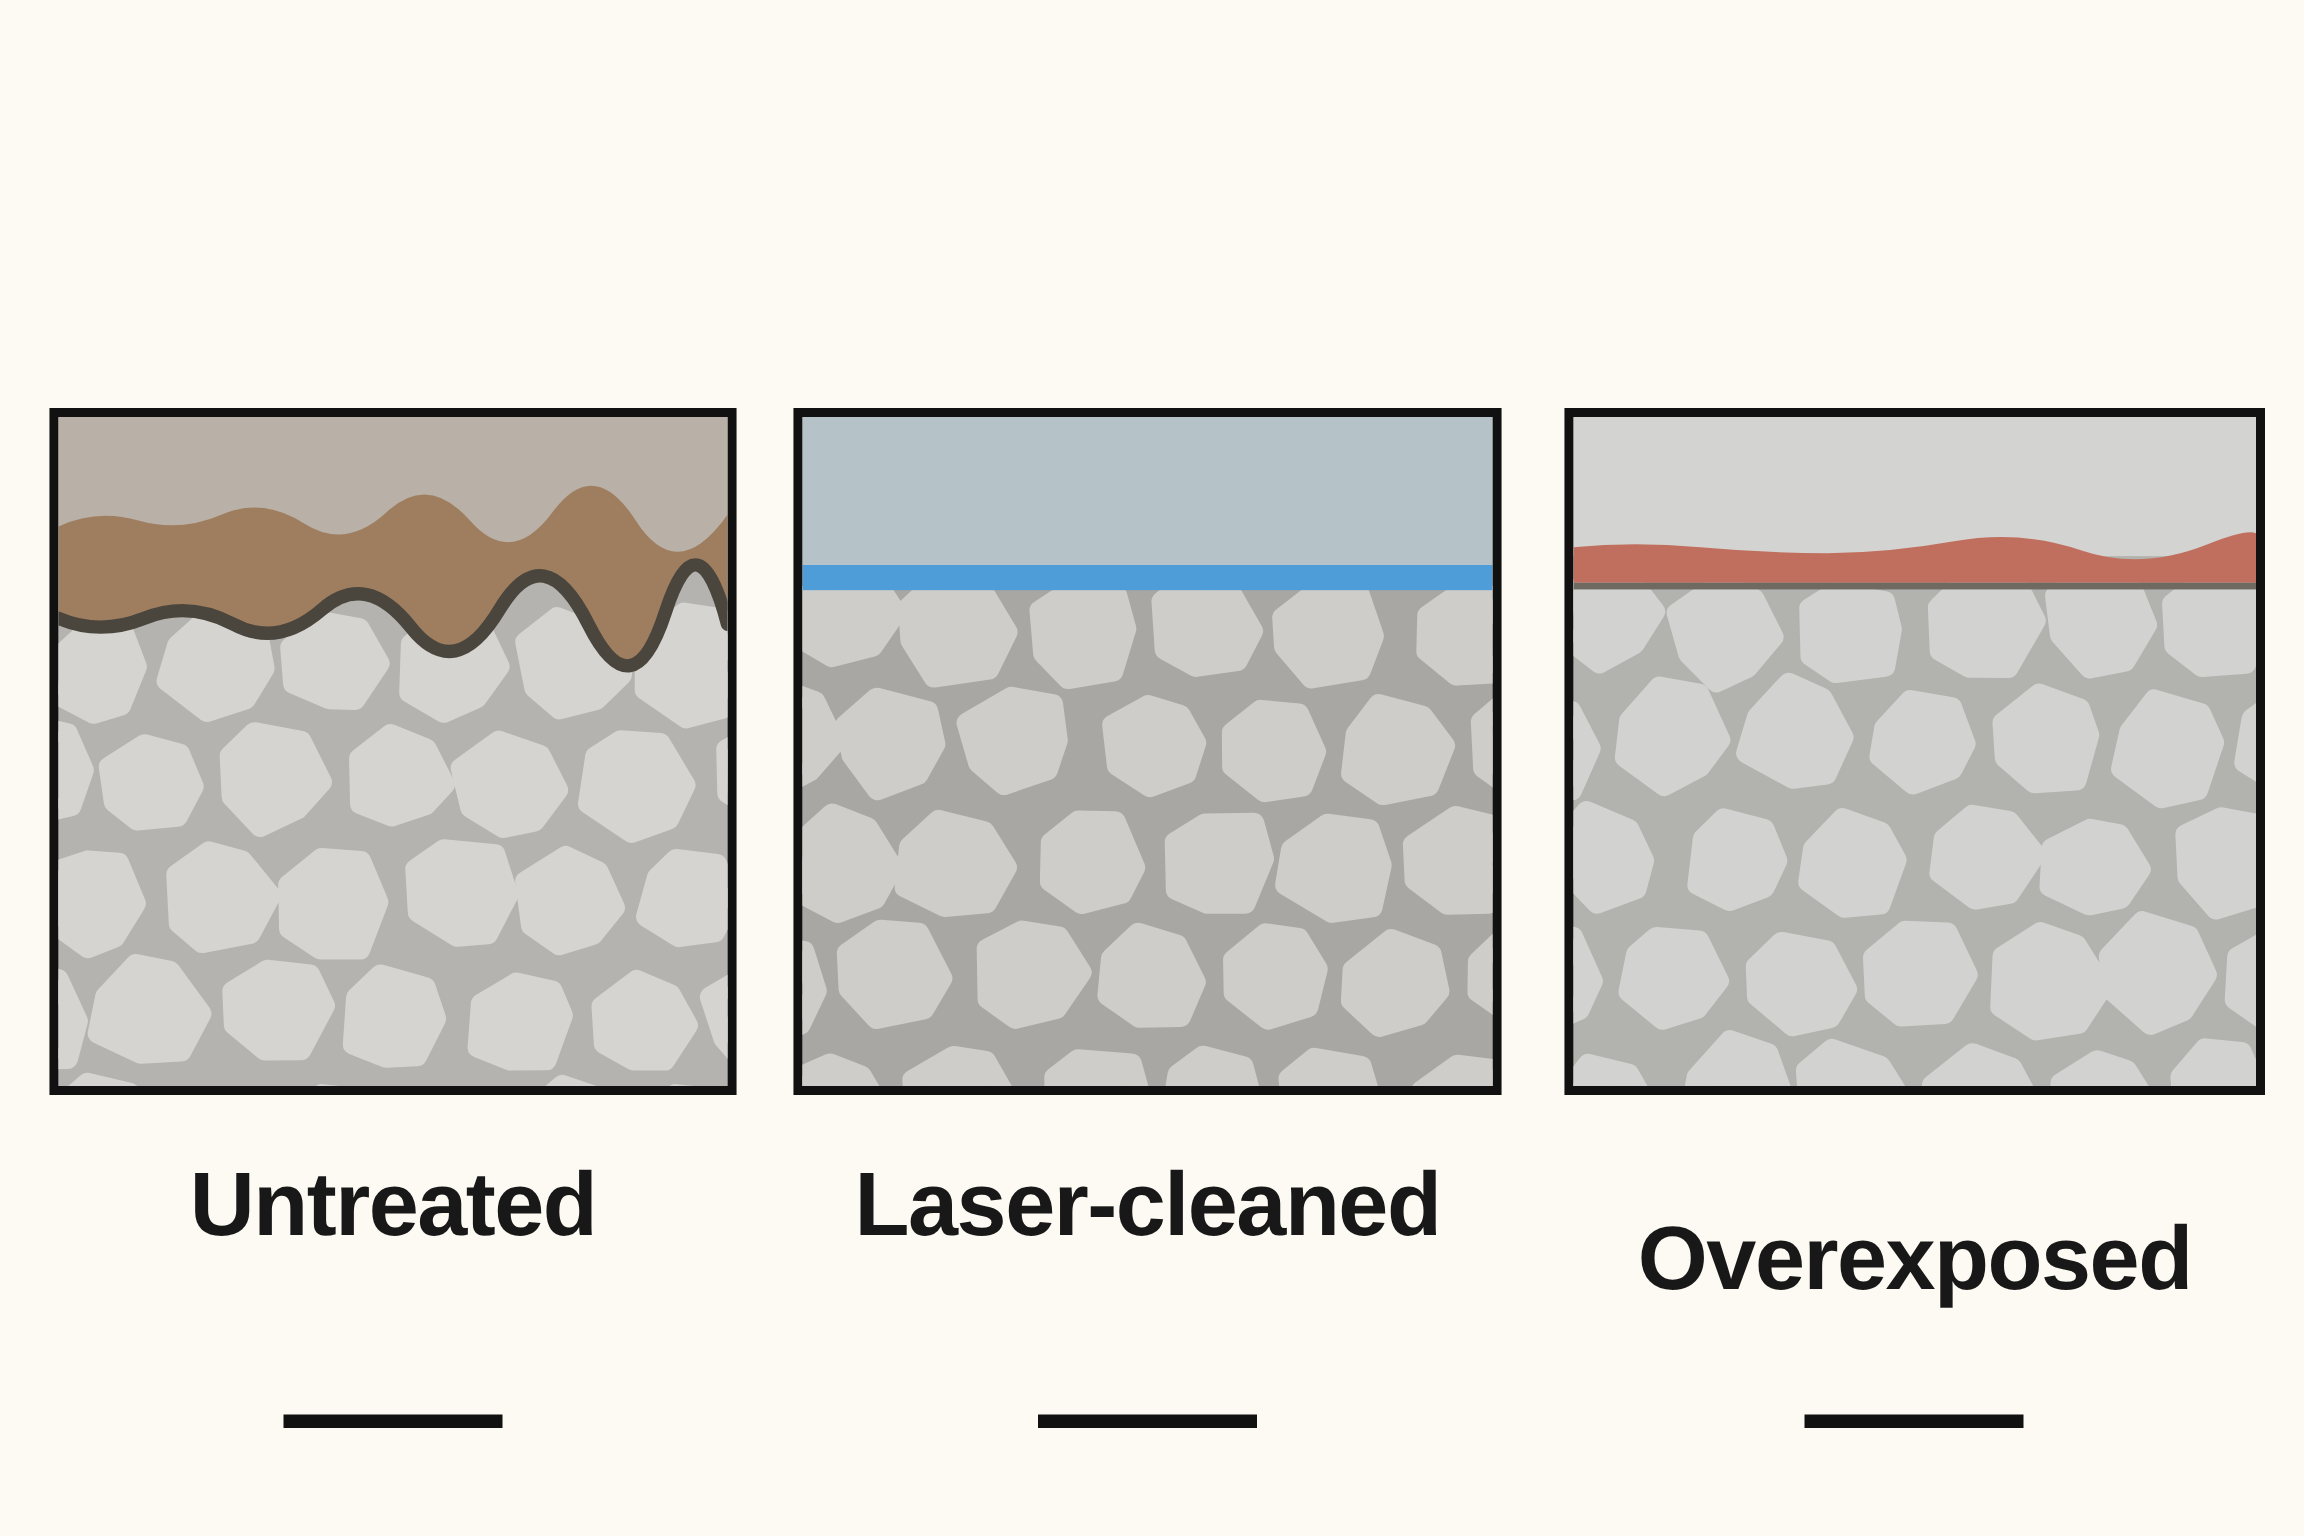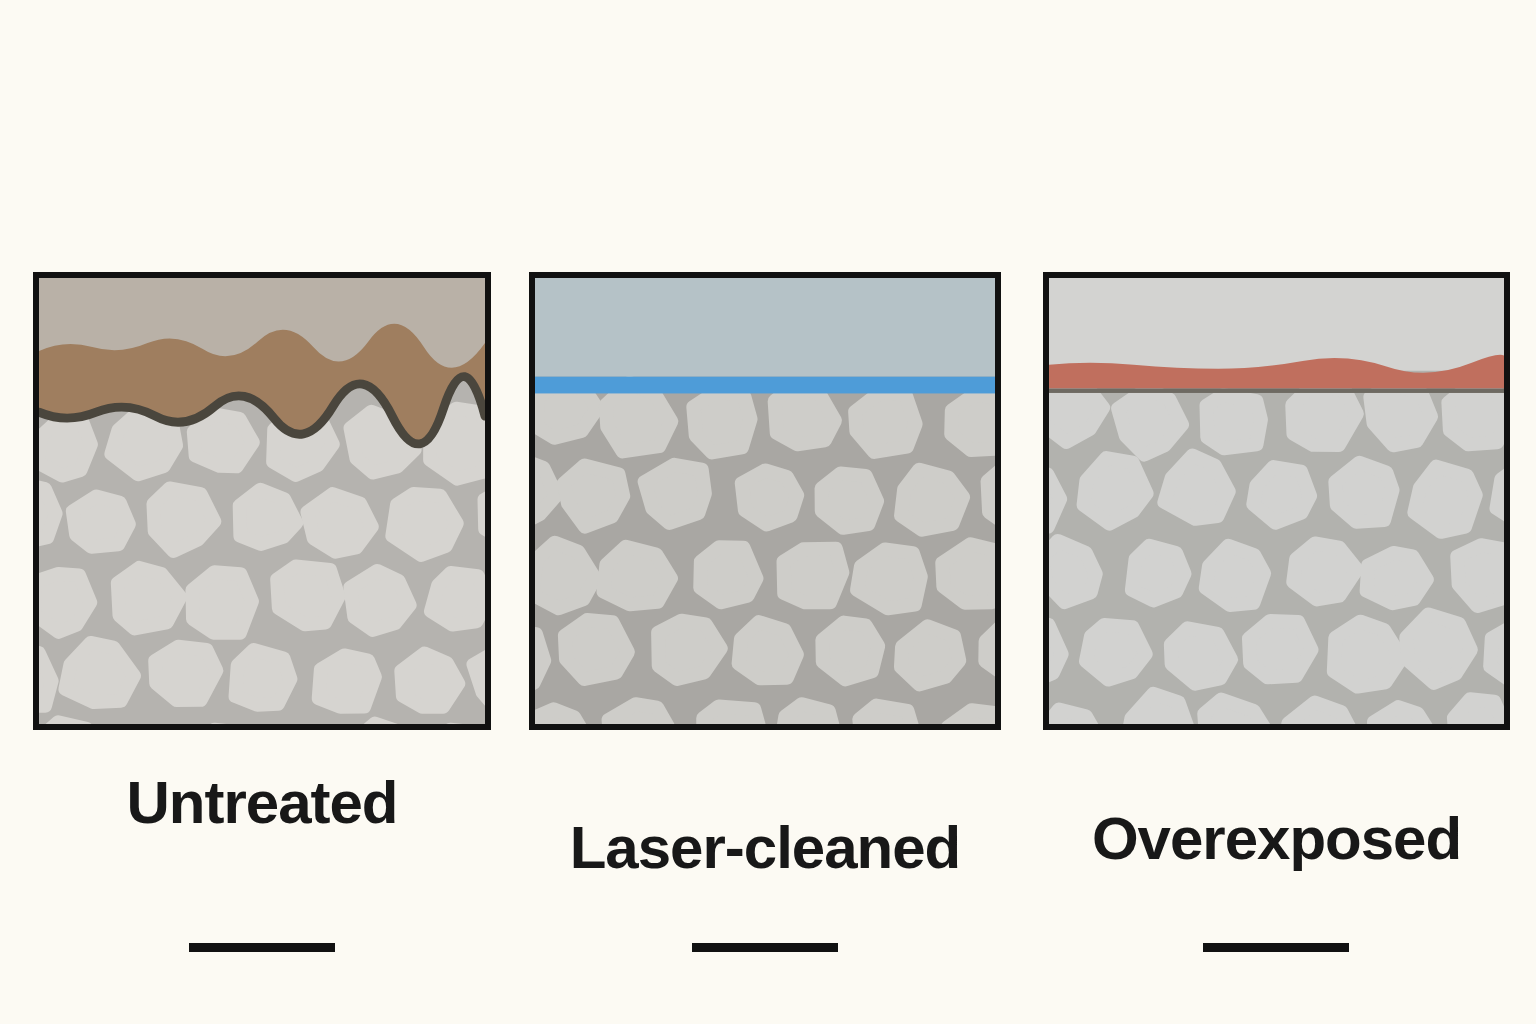--- a/index.html
+++ b/index.html
@@ -35,7 +35,7 @@
   #panel1{left:529px;top:272px;width:472px;height:458px;}
   #panel2{left:1043px;top:272px;width:467px;height:458px;}
   #label0{left:33px;top:760px;width:458px;}
-  #label1{left:529px;top:805px;width:472px;}
+  #label1{left:529px;top:760px;width:472px;}
   #label2{left:1043px;top:760px;width:467px;margin-top:36px;}
   #bar0{left:189px;top:943px;}
   #bar1{left:692px;top:943px;}

